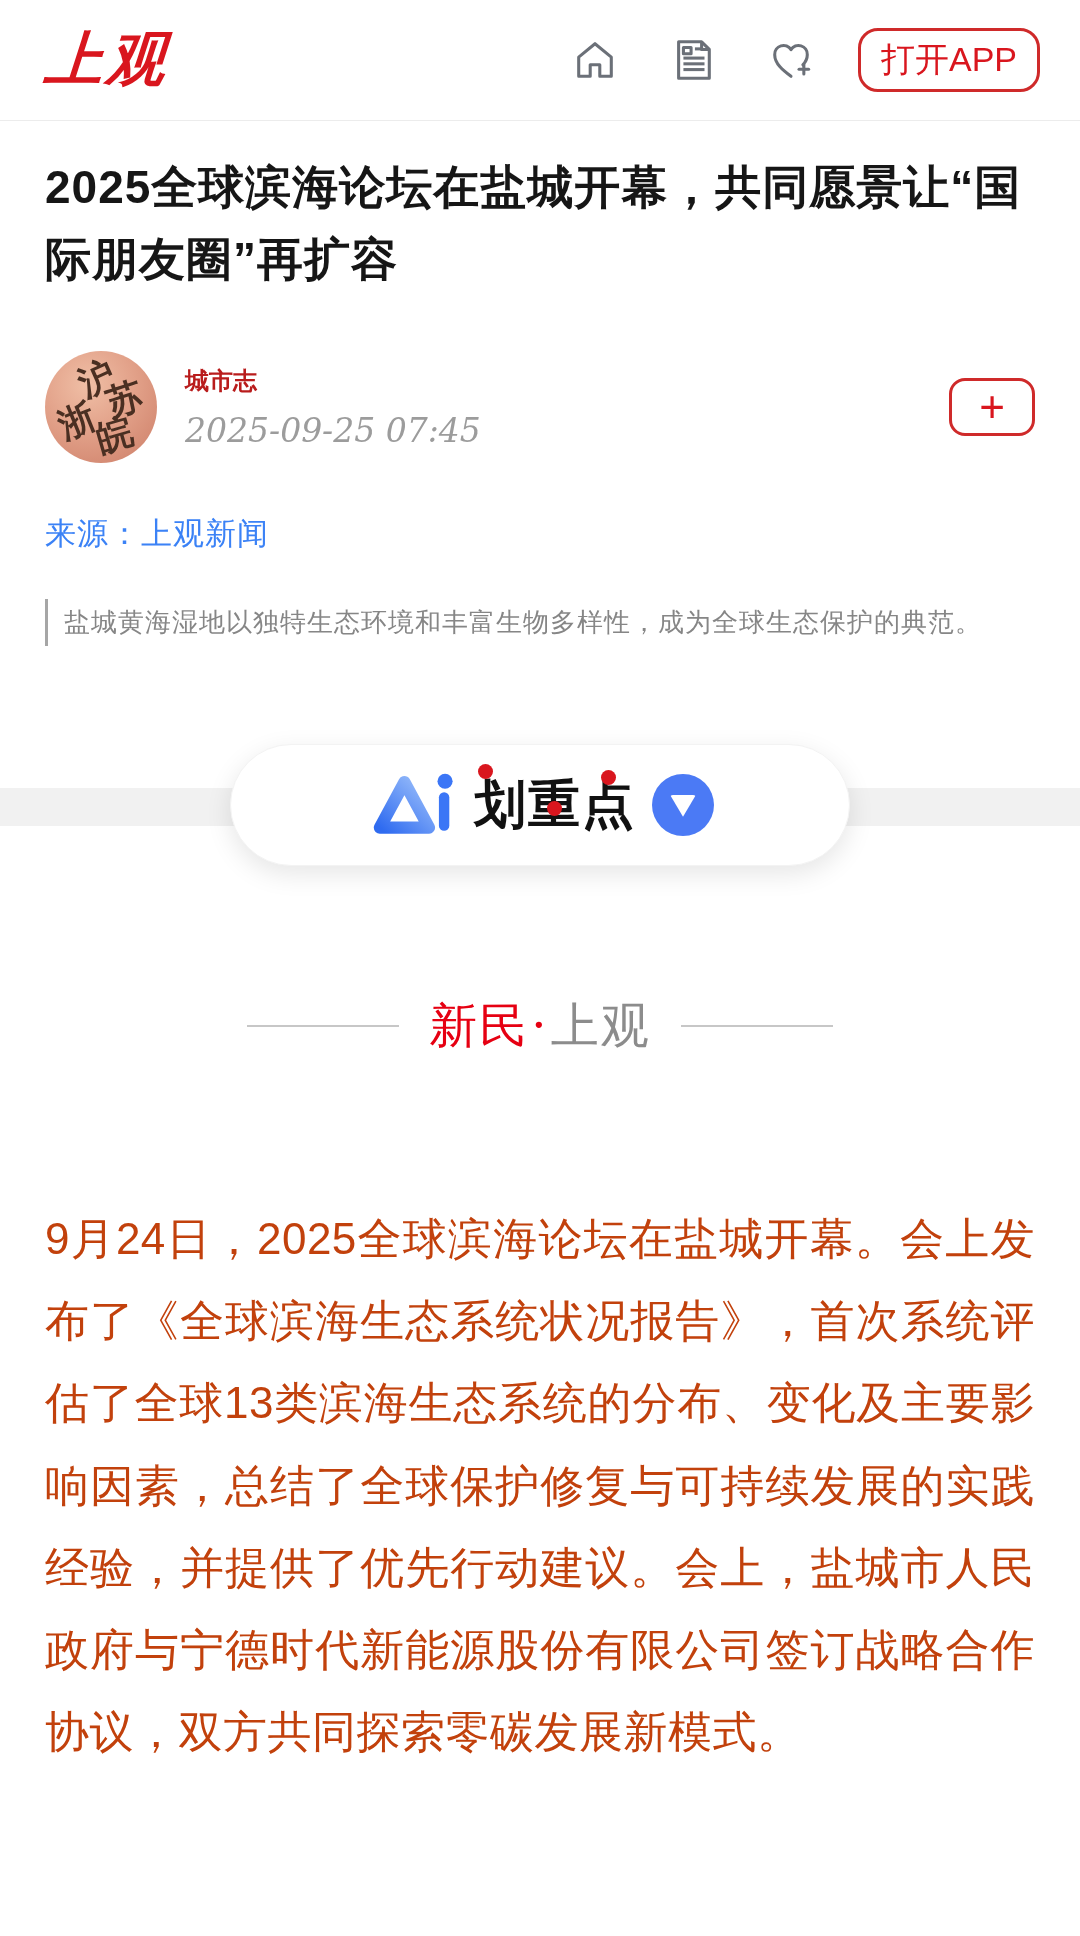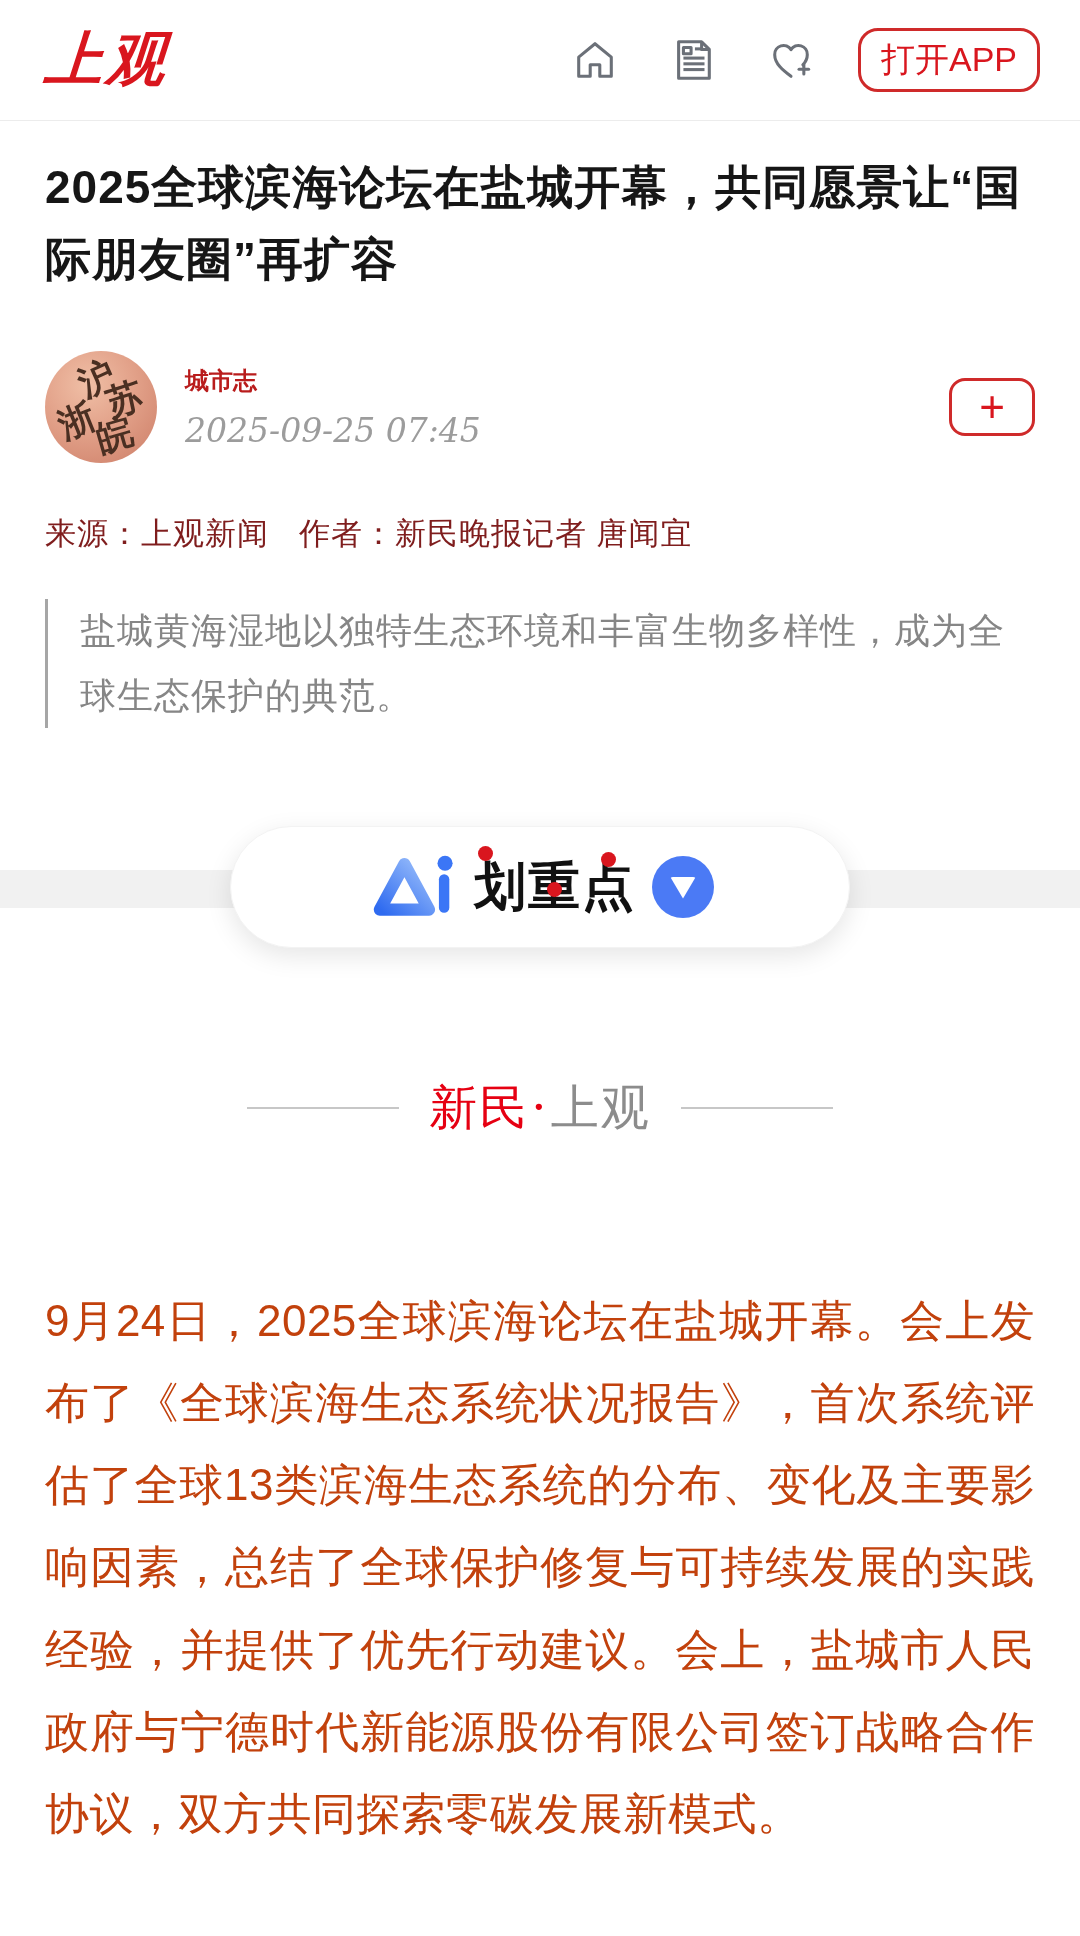--- a/index.html
+++ b/index.html
@@ -31,7 +31,7 @@
   .author-date { margin-top:14px; font-size:33px; color:#9c9c9c; font-family:"DejaVu Serif","Liberation Serif",serif;font-style:italic; }
   .follow-btn { margin-left:auto; width:86px; height:58px; border:3px solid #cf2a2a; border-radius:16px; background:#fff; color:#d9161e; font-size:44px; line-height:48px; font-weight:400; }
 
-  .source-row { margin-top:50px; font-size:31px; color:#7f1d1d; letter-spacing:1px; display:flex; }
+  .source-row { margin-top:50px; font-size:31px; color:#3b82f6; letter-spacing:1px; display:flex; }
   .source-group { margin-right:30px; white-space:nowrap; }
 
   .summary-quote { margin-top:44px; border-left:3px solid #a6a6a6; padding-left:32px; font-size:36px; line-height:1.78; color:#868686; letter-spacing:1px; }

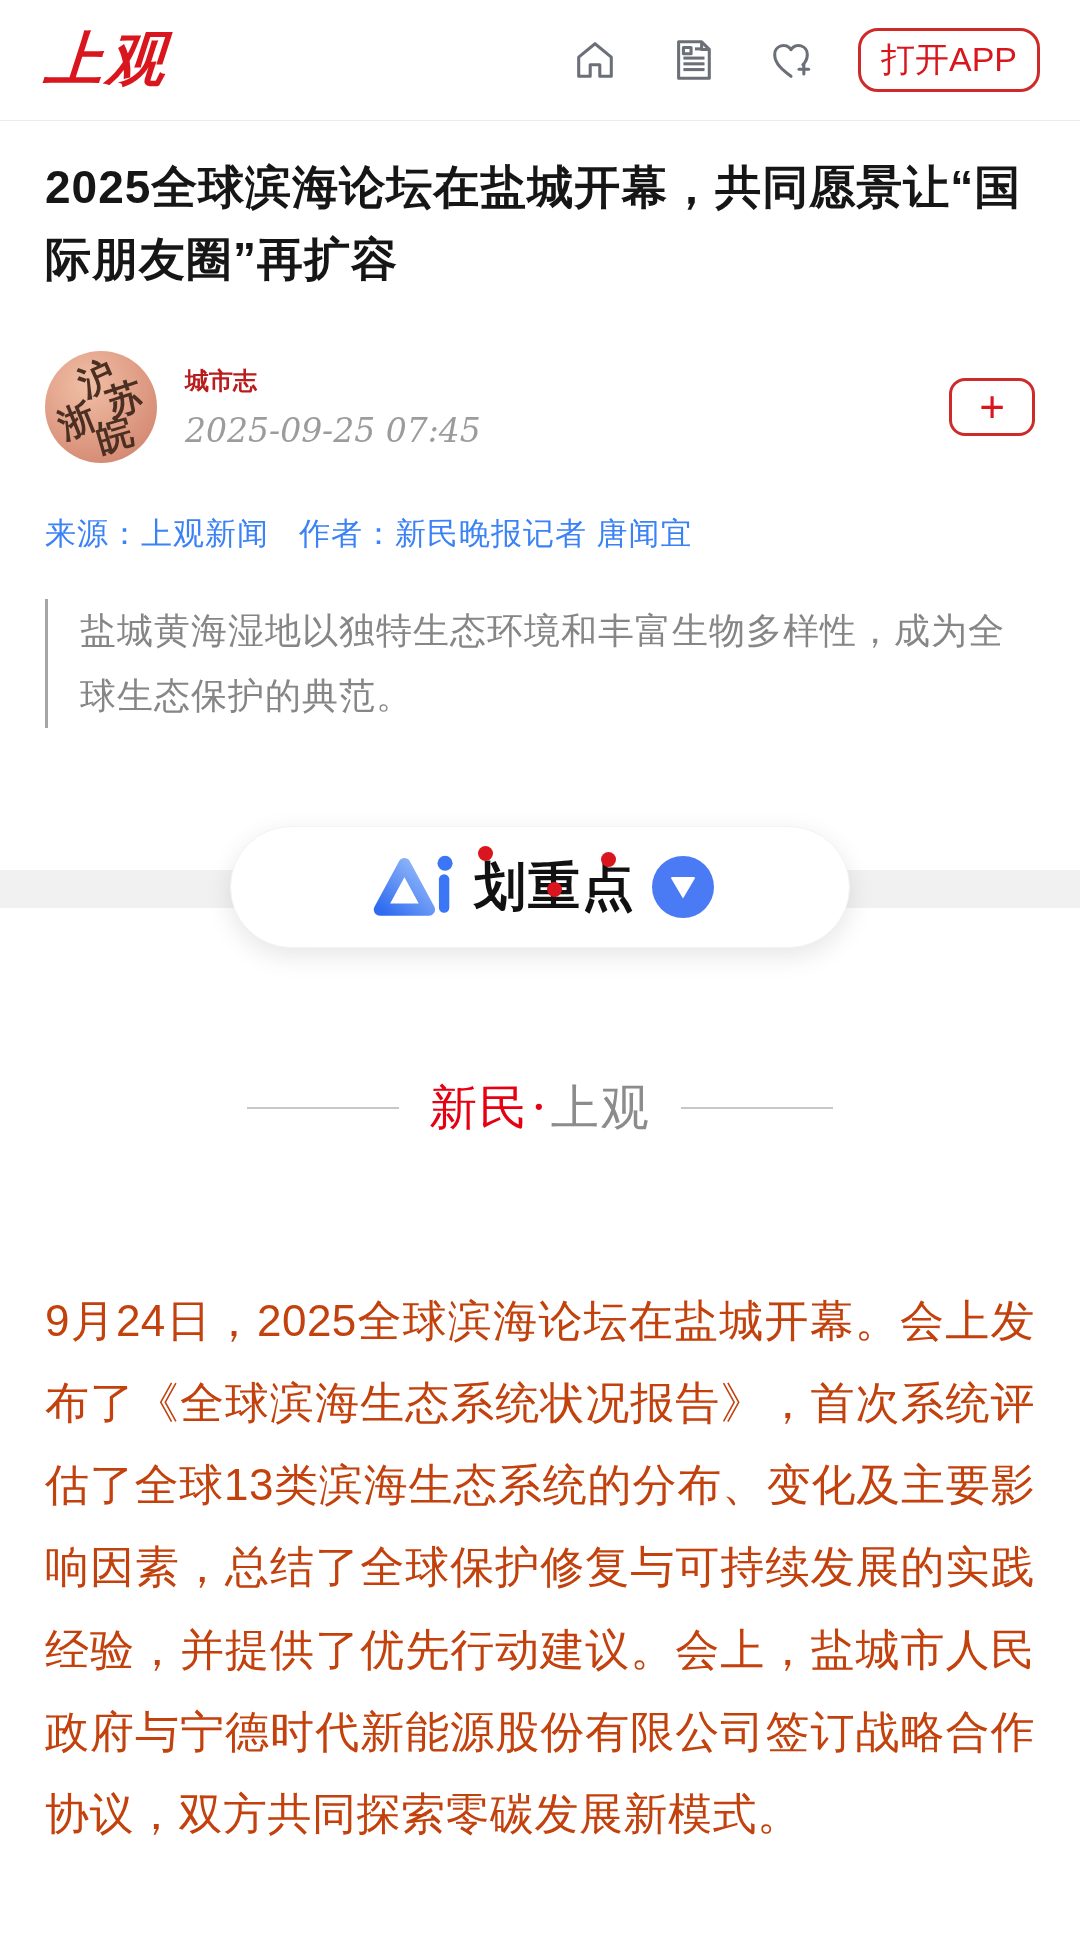--- a/index.html
+++ b/index.html
@@ -116,7 +116,6 @@
 
     <div class="source-row">
       <span class="source-group"><span>来源：</span><span>上观新闻</span></span>
-      <span class="source-group"><span>作者：</span><span>新民晚报记者 唐闻宜</span></span>
     </div>
 
     <blockquote class="summary-quote">盐城黄海湿地以独特生态环境和丰富生物多样性，成为全球生态保护的典范。</blockquote>

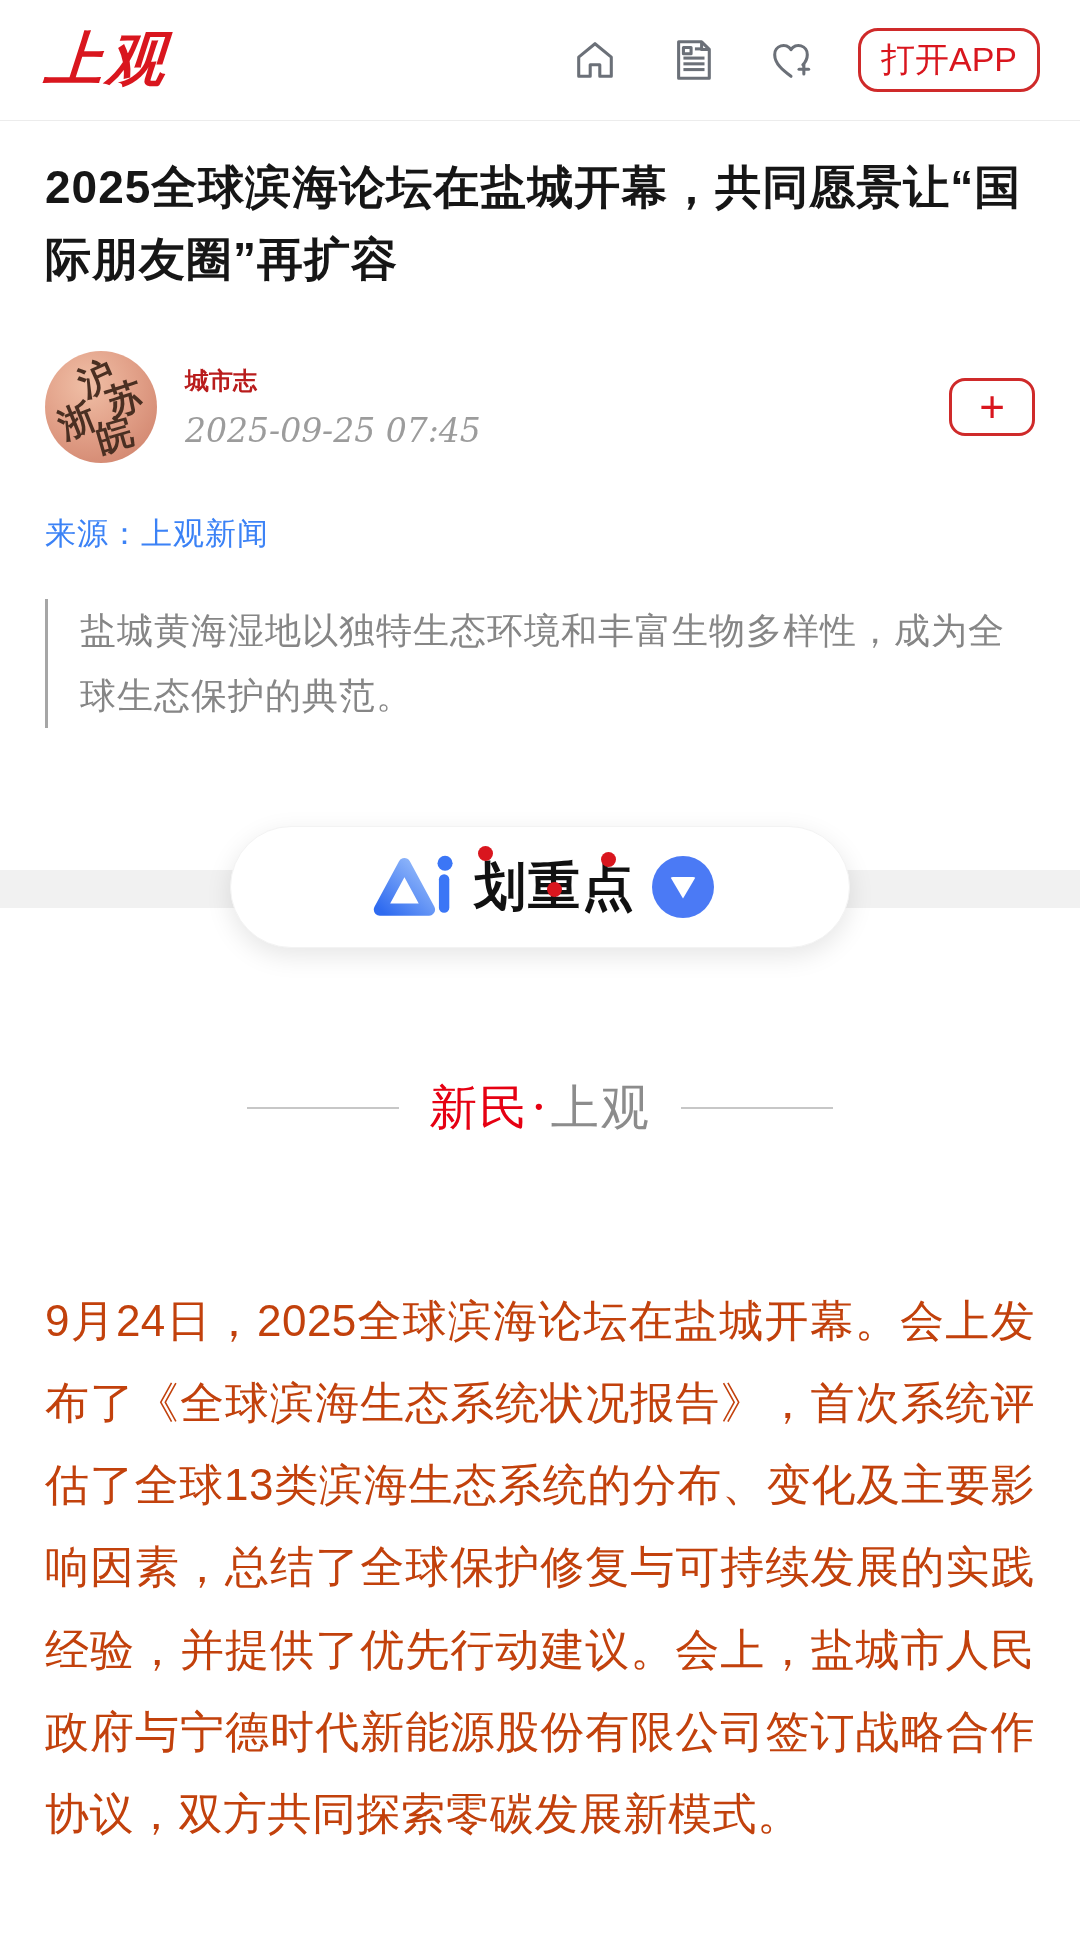--- a/index.html
+++ b/index.html
@@ -34,7 +34,7 @@
   .source-row { margin-top:50px; font-size:31px; color:#3b82f6; letter-spacing:1px; display:flex; }
   .source-group { margin-right:30px; white-space:nowrap; }
 
-  .summary-quote { margin-top:44px; border-left:3px solid #a6a6a6; padding-left:32px; font-size:36px; line-height:1.78; color:#868686; letter-spacing:1px; }
+  .summary-quote { margin-top:44px; border-left:3px solid #a6a6a6; padding-left:16px; font-size:26px; line-height:1.78; color:#868686; letter-spacing:1px; }
 
   
   .ai-section { position:relative; margin-top:98px; height:122px; }

